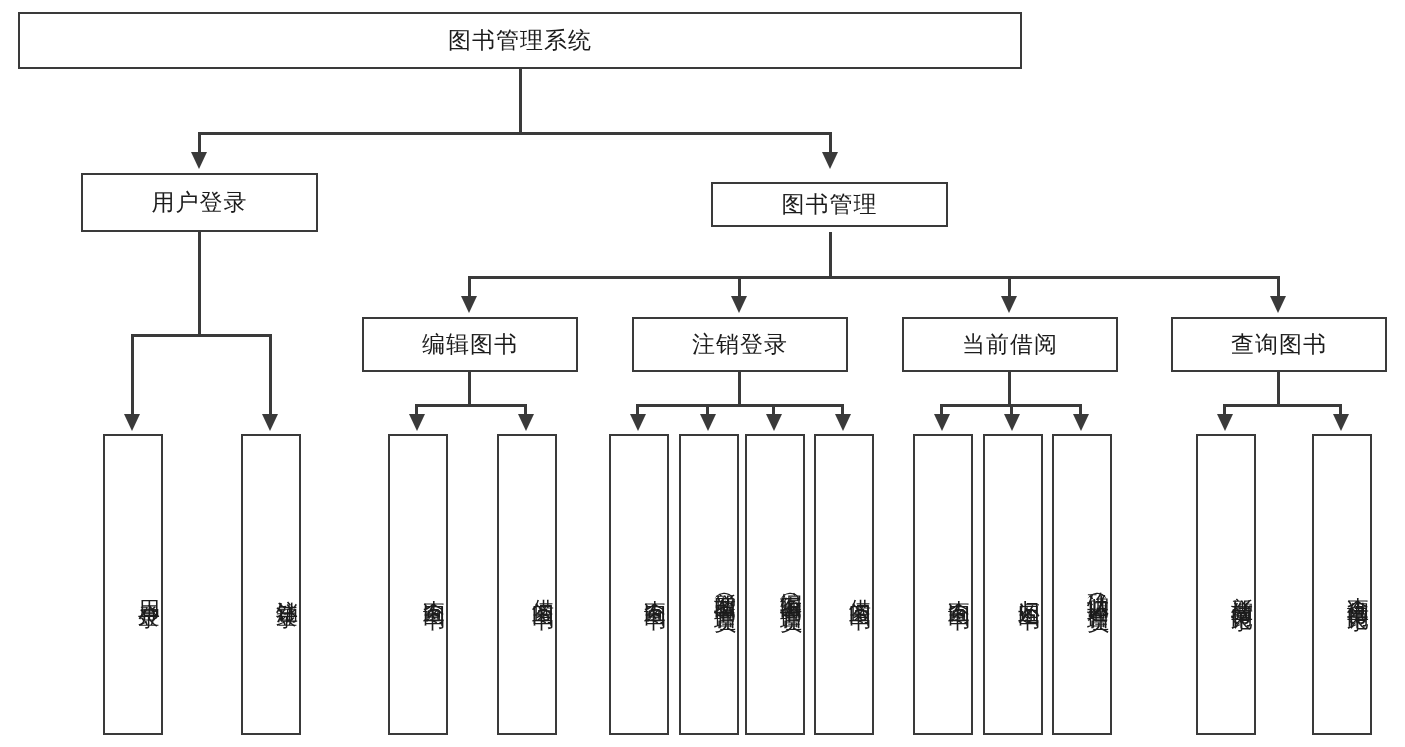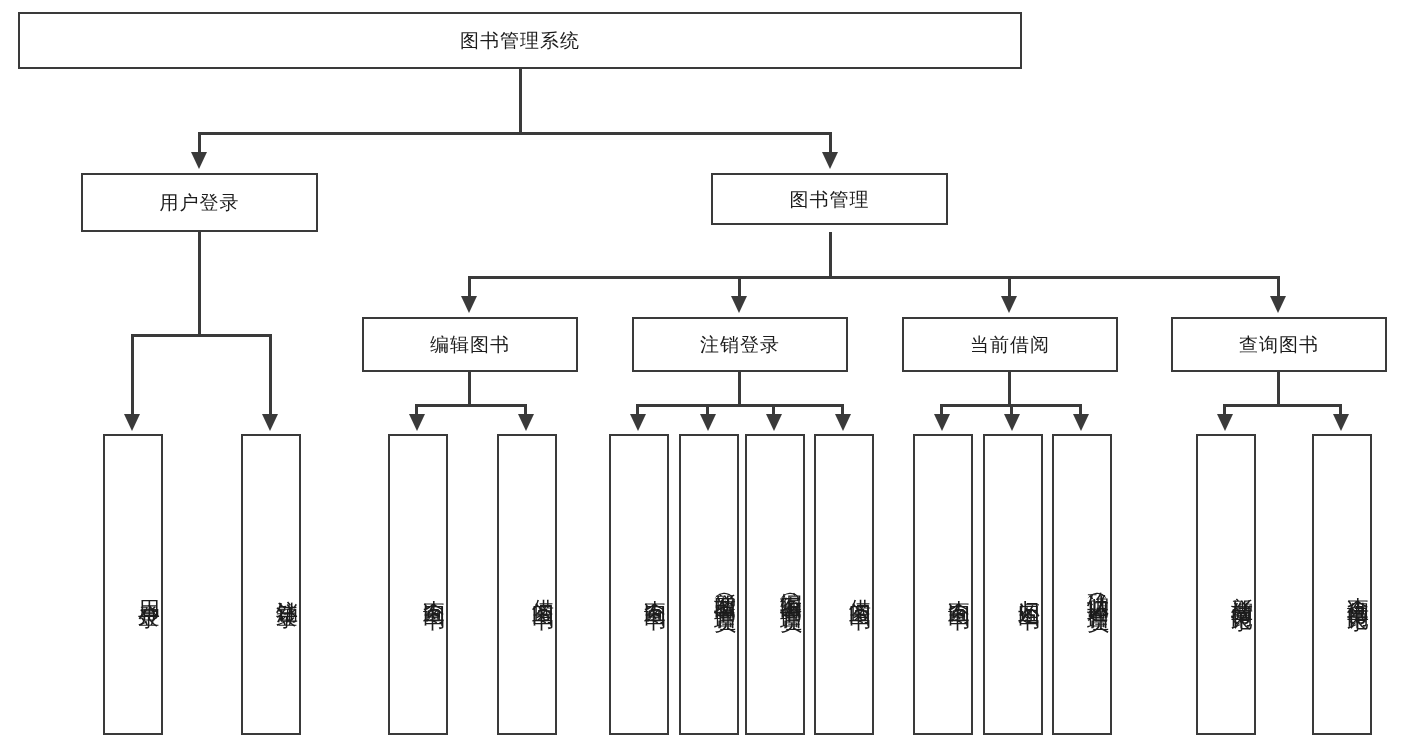--- a/index.html
+++ b/index.html
@@ -28,7 +28,7 @@
     color: #1c1c1c;
   }
   .node.h {
-    font-size: 19px;
+    font-size: 23px;
     letter-spacing: 1px;
     line-height: 1.2;
   }

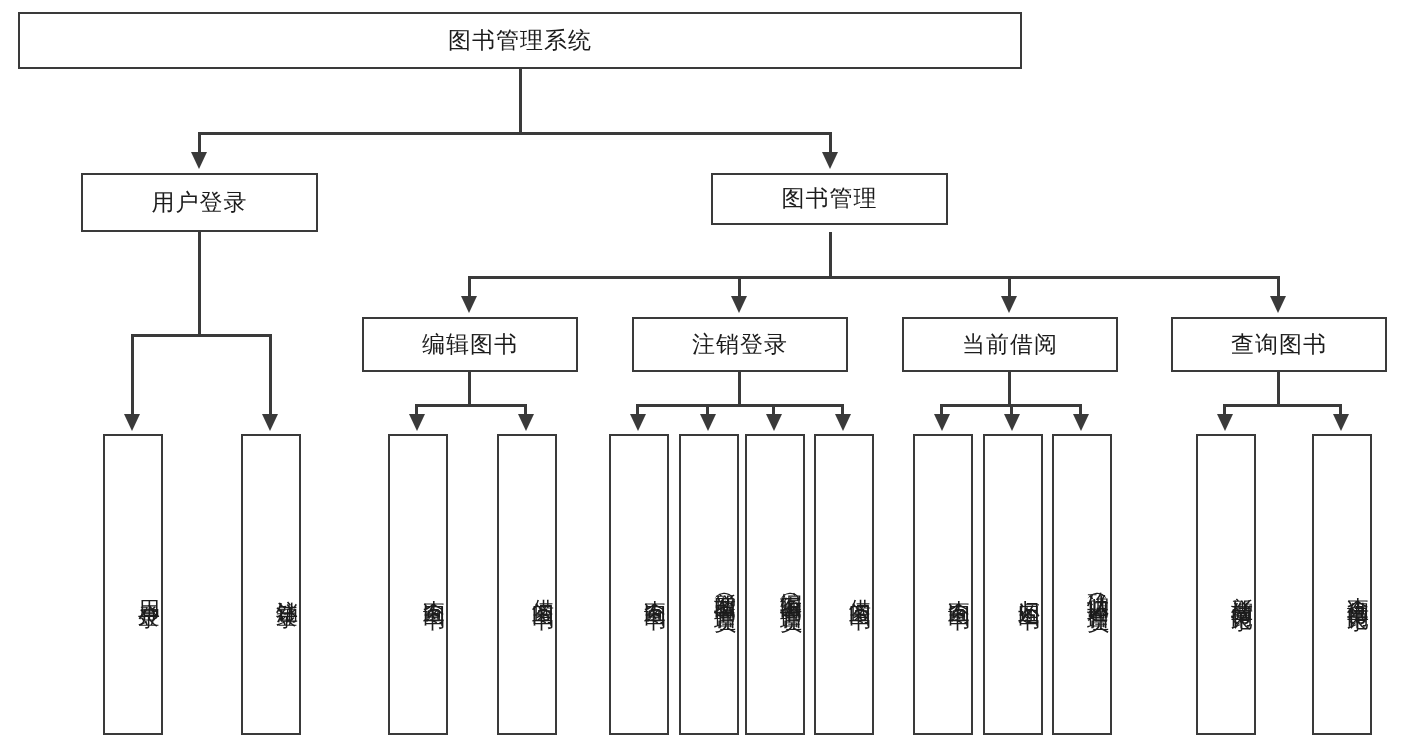--- a/index.html
+++ b/index.html
@@ -90,7 +90,7 @@
   <div class="node h" style="left:81px; top:173px; width:237px; height:59px;">
     <span>用户登录</span>
   </div>
-  <div class="node h" style="left:711px; top:173px; width:237px; height:52px;">
+  <div class="node h" style="left:711px; top:182px; width:237px; height:45px;">
     <span>图书管理</span>
   </div>
 

